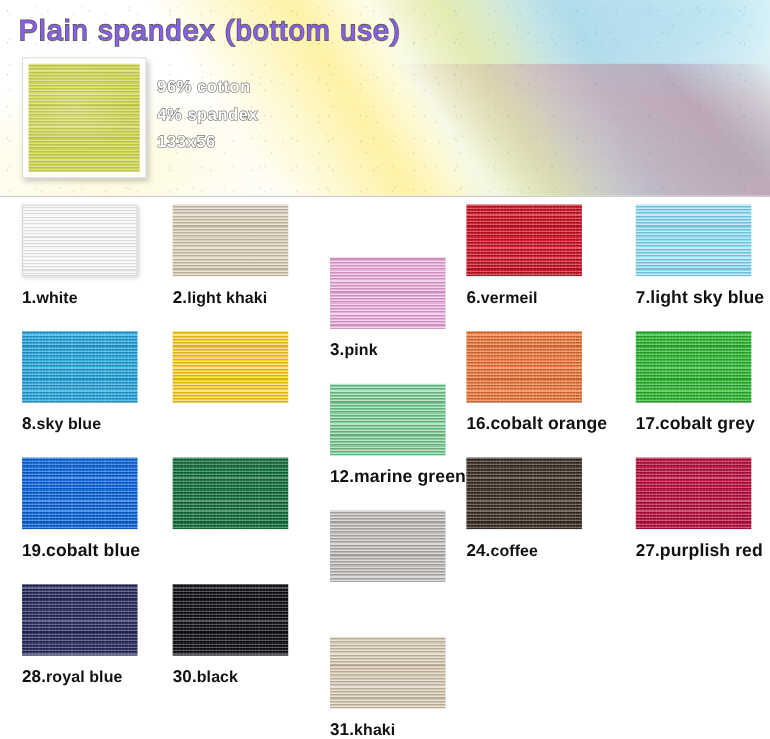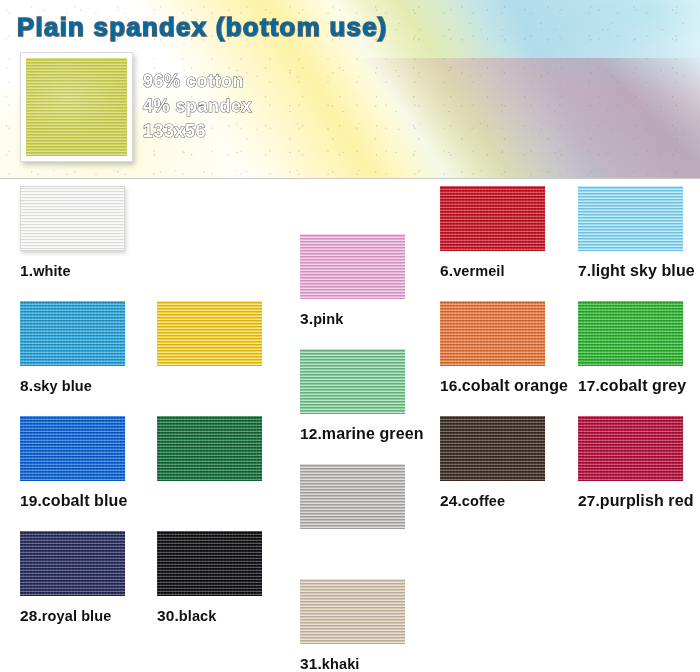--- a/index.html
+++ b/index.html
@@ -83,9 +83,9 @@
     left: 17px;
     top: 12px;
     font-size: 26px;
-    font-weight: bold;
+    font-weight: normal;
     letter-spacing: 1.2px;
-    color: #0369a1;
+    color: #8b5cf6;
     -webkit-text-stroke: 1.6px #5a5a5a;
     paint-order: stroke fill;
     text-shadow:

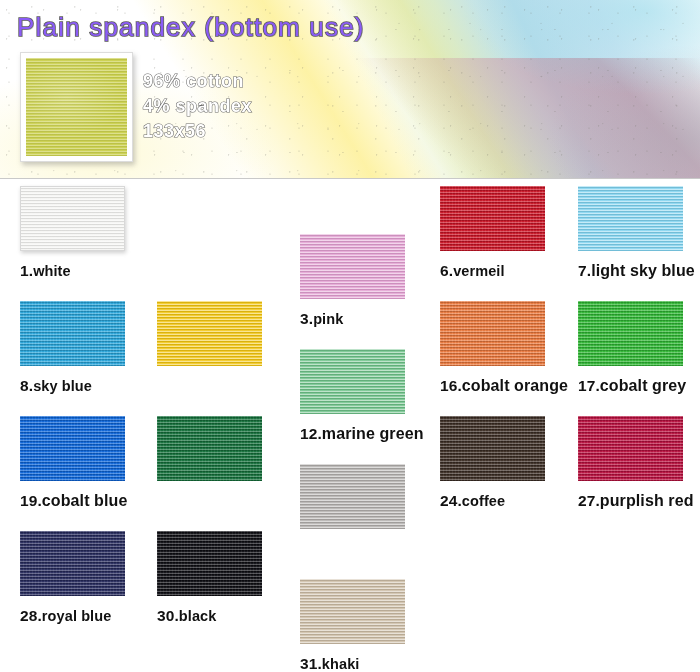--- a/index.html
+++ b/index.html
@@ -125,7 +125,7 @@
   .spec-line {
     position: absolute;
     left: 143px;
-    font-size: 18px;
+    font-size: 15px;
     font-weight: bold;
     letter-spacing: 0.5px;
     color: #ffffff;

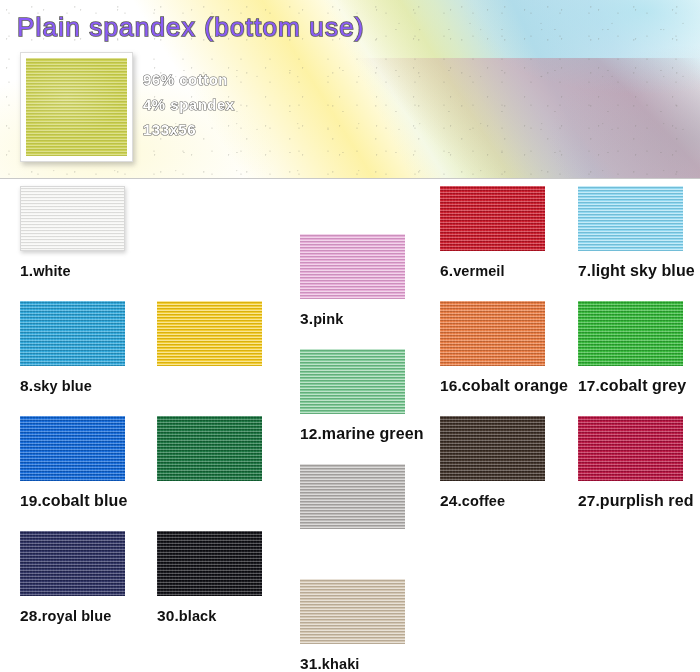--- a/index.html
+++ b/index.html
@@ -259,6 +259,10 @@
         <div class="swatch-chip framed light-rib" style="background-color: rgb(244, 244, 242);"></div>
         <div class="swatch-label"><span class="lbl-num">1.</span><span class="lbl-name">white</span></div>
       </div>
+      <div class="swatch-cell col-1">
+        <div class="swatch-chip light-rib" style="background-color: rgb(207, 194, 170);"></div>
+        <div class="swatch-label"><span class="lbl-num">2.</span><span class="lbl-name">light  khaki</span></div>
+      </div>
       <div class="swatch-cell col-2">
         <div class="swatch-chip light-rib" style="background-color: rgb(227, 160, 210);"></div>
         <div class="swatch-label"><span class="lbl-num">3.</span><span class="lbl-name">pink</span></div>

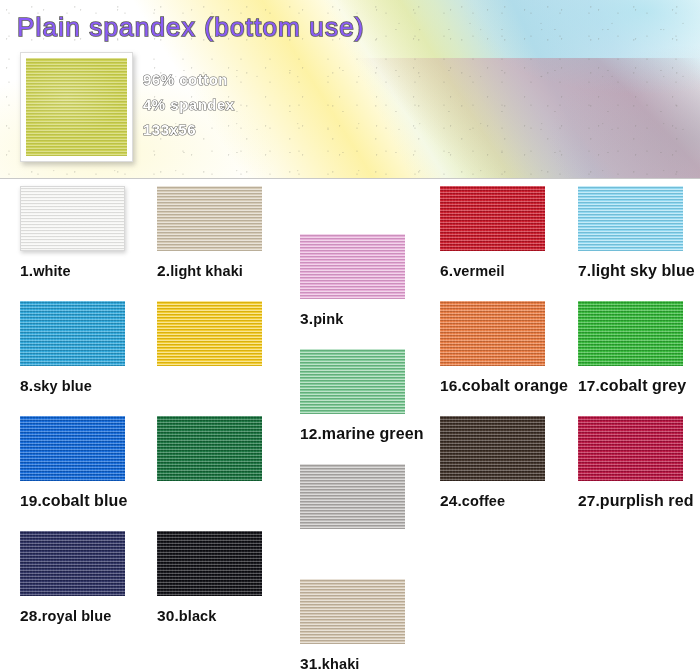--- a/index.html
+++ b/index.html
@@ -167,7 +167,7 @@
   .swatch-cell.col-0 { left: 20px; }
   .swatch-cell.col-1 { left: 157px; }
   .swatch-cell.col-2 { left: 300px; margin-top: 48px; }
-  .swatch-cell.col-3 { left: 440px; }
+  .swatch-cell.col-3 { left: 424px; }
   .swatch-cell.col-4 { left: 578px; }
 
   .swatch-chip {

